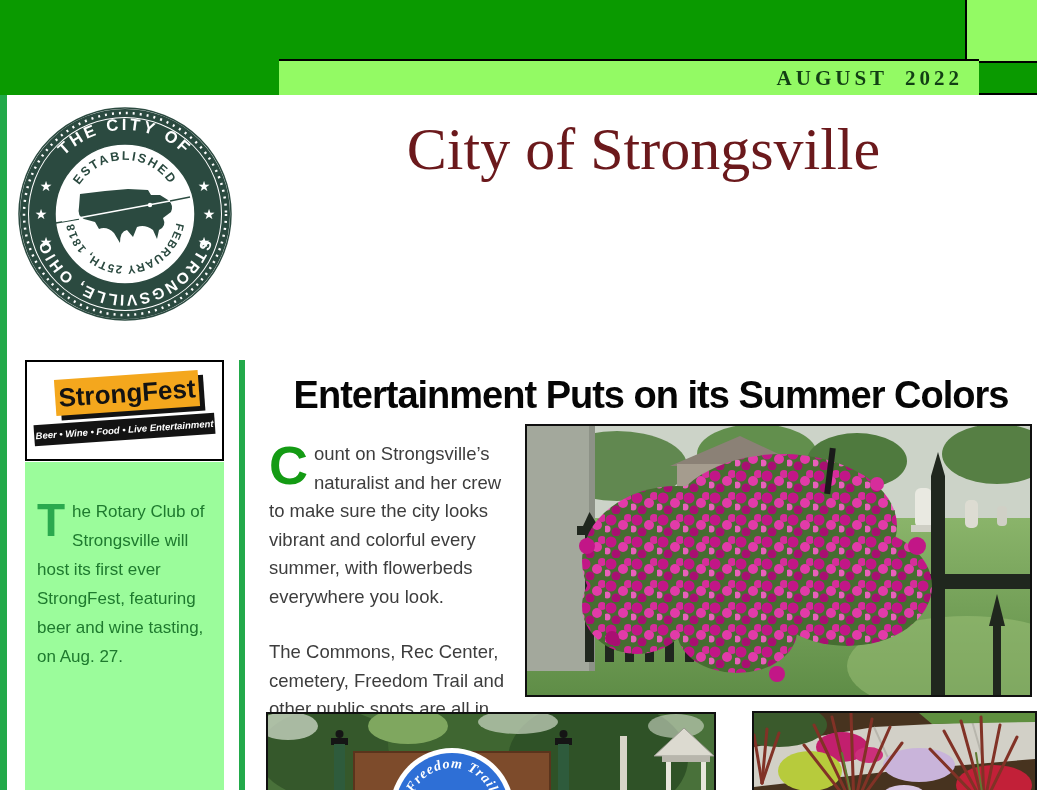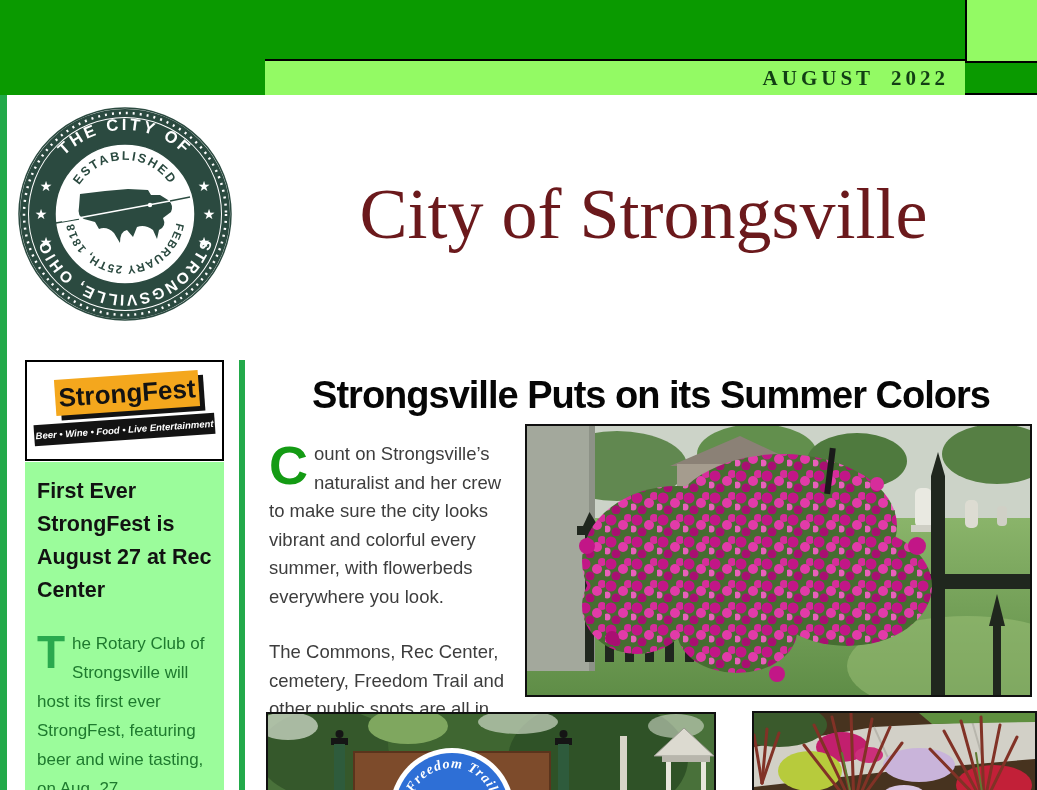--- a/index.html
+++ b/index.html
@@ -10,7 +10,7 @@
   
   .header-band { position:absolute; left:0; top:0; width:1037px; height:95px; background:#0a9a00; }
   .date-bar {
-    position:absolute; left:265px; top:59px; width:700px; height:36px;
+    position:absolute; left:279px; top:59px; width:700px; height:36px;
     background:#93fa64; border-top:2px solid #000; box-sizing:border-box;
     display:flex; align-items:center; justify-content:flex-end; padding-right:16px;
     font-family:"Liberation Serif", serif; font-size:21px; font-weight:700;

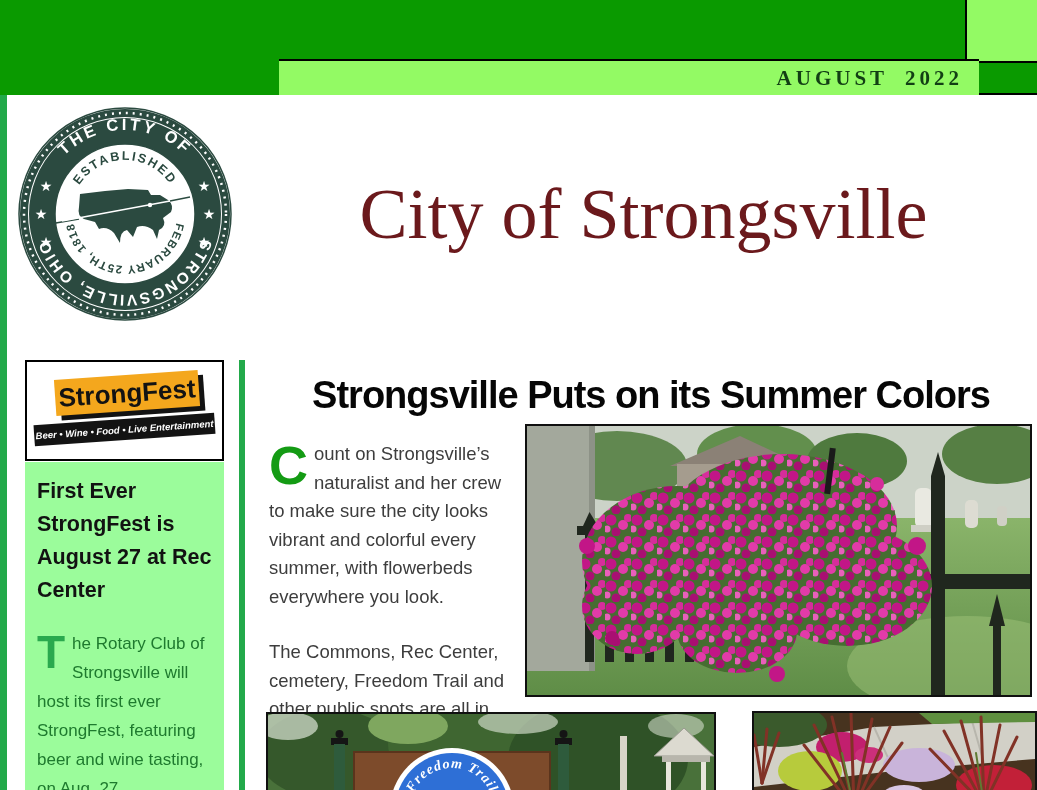--- a/index.html
+++ b/index.html
@@ -27,8 +27,8 @@
   .logo-box { position:absolute; left:10px; top:97px; width:230px; height:233px; background:#fff; }
   .title-block {
     position:absolute; left:250px; top:98px; width:787px; height:232px;
-    display:flex; flex-direction:column; justify-content:center; align-items:center;
-    color:#6b191c; font-family:"Liberation Serif", serif; font-size:72px; line-height:102px;
+    display:flex; flex-direction:column; align-items:center;
+    color:#6b191c; font-family:"Liberation Serif", serif; font-size:60px; line-height:102px;
     white-space:nowrap;
   }
 

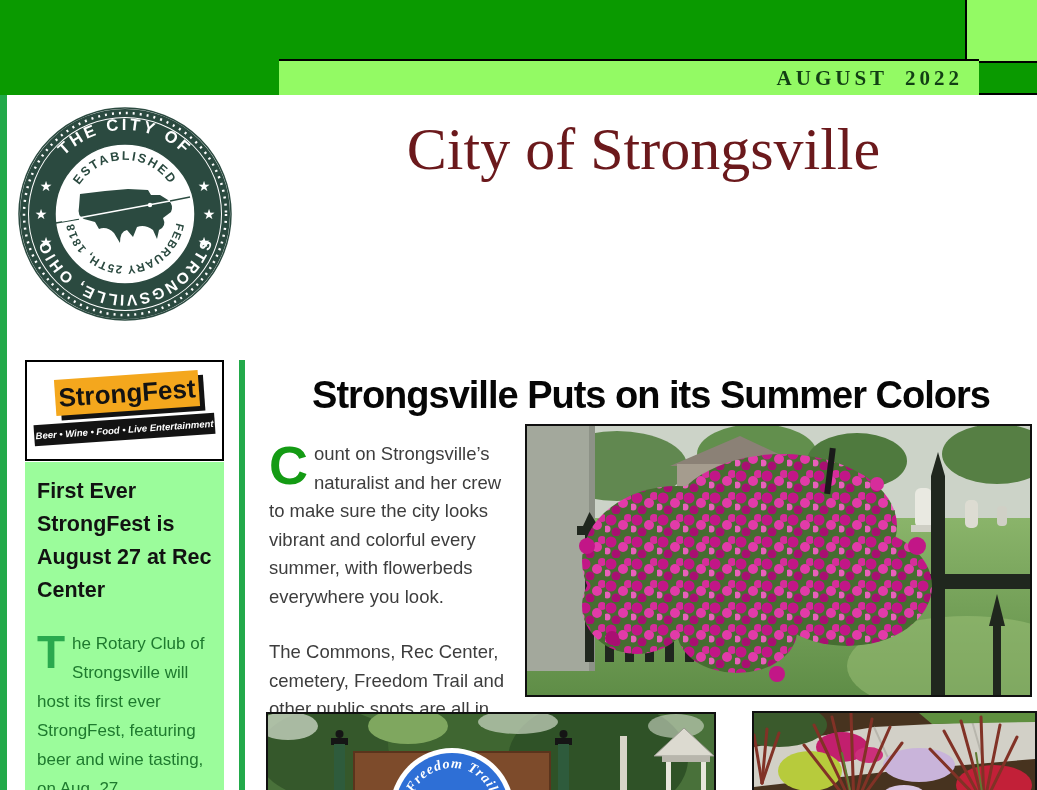--- a/index.html
+++ b/index.html
@@ -156,7 +156,7 @@
 
   <div class="divider"></div>
 
-  <div class="main-headline">Strongsville Puts on its Summer Colors</div>
+  <div class="main-headline">Entertainment Puts on its Summer Colors</div>
 
   <div class="main-article">
     <div>

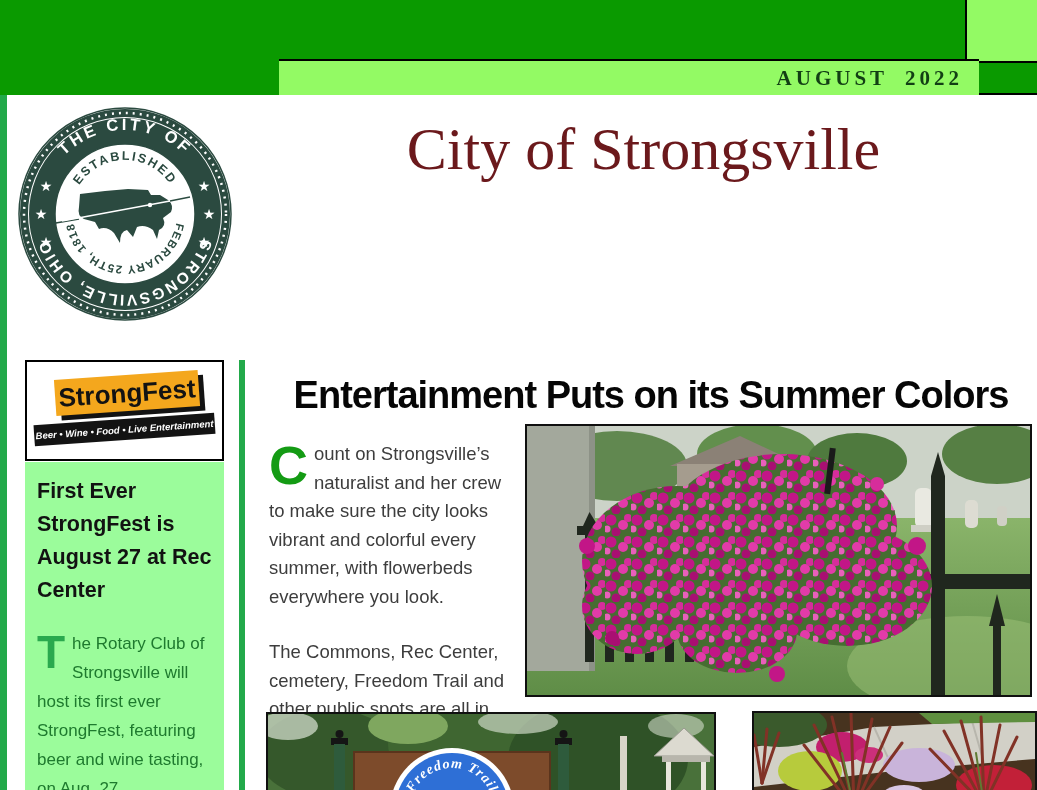--- a/index.html
+++ b/index.html
@@ -148,7 +148,6 @@
   </div>
 
   <div class="sidebar-box">
-    <div class="sidebar-headline">First Ever StrongFest is August 27 at Rec Center</div>
     <div class="sidebar-article">
       <span class="dc-t">T</span><span>he Rotary Club of Strongsville will host its first ever StrongFest,  featuring beer and wine tasting, on Aug. 27.</span>
     </div>

